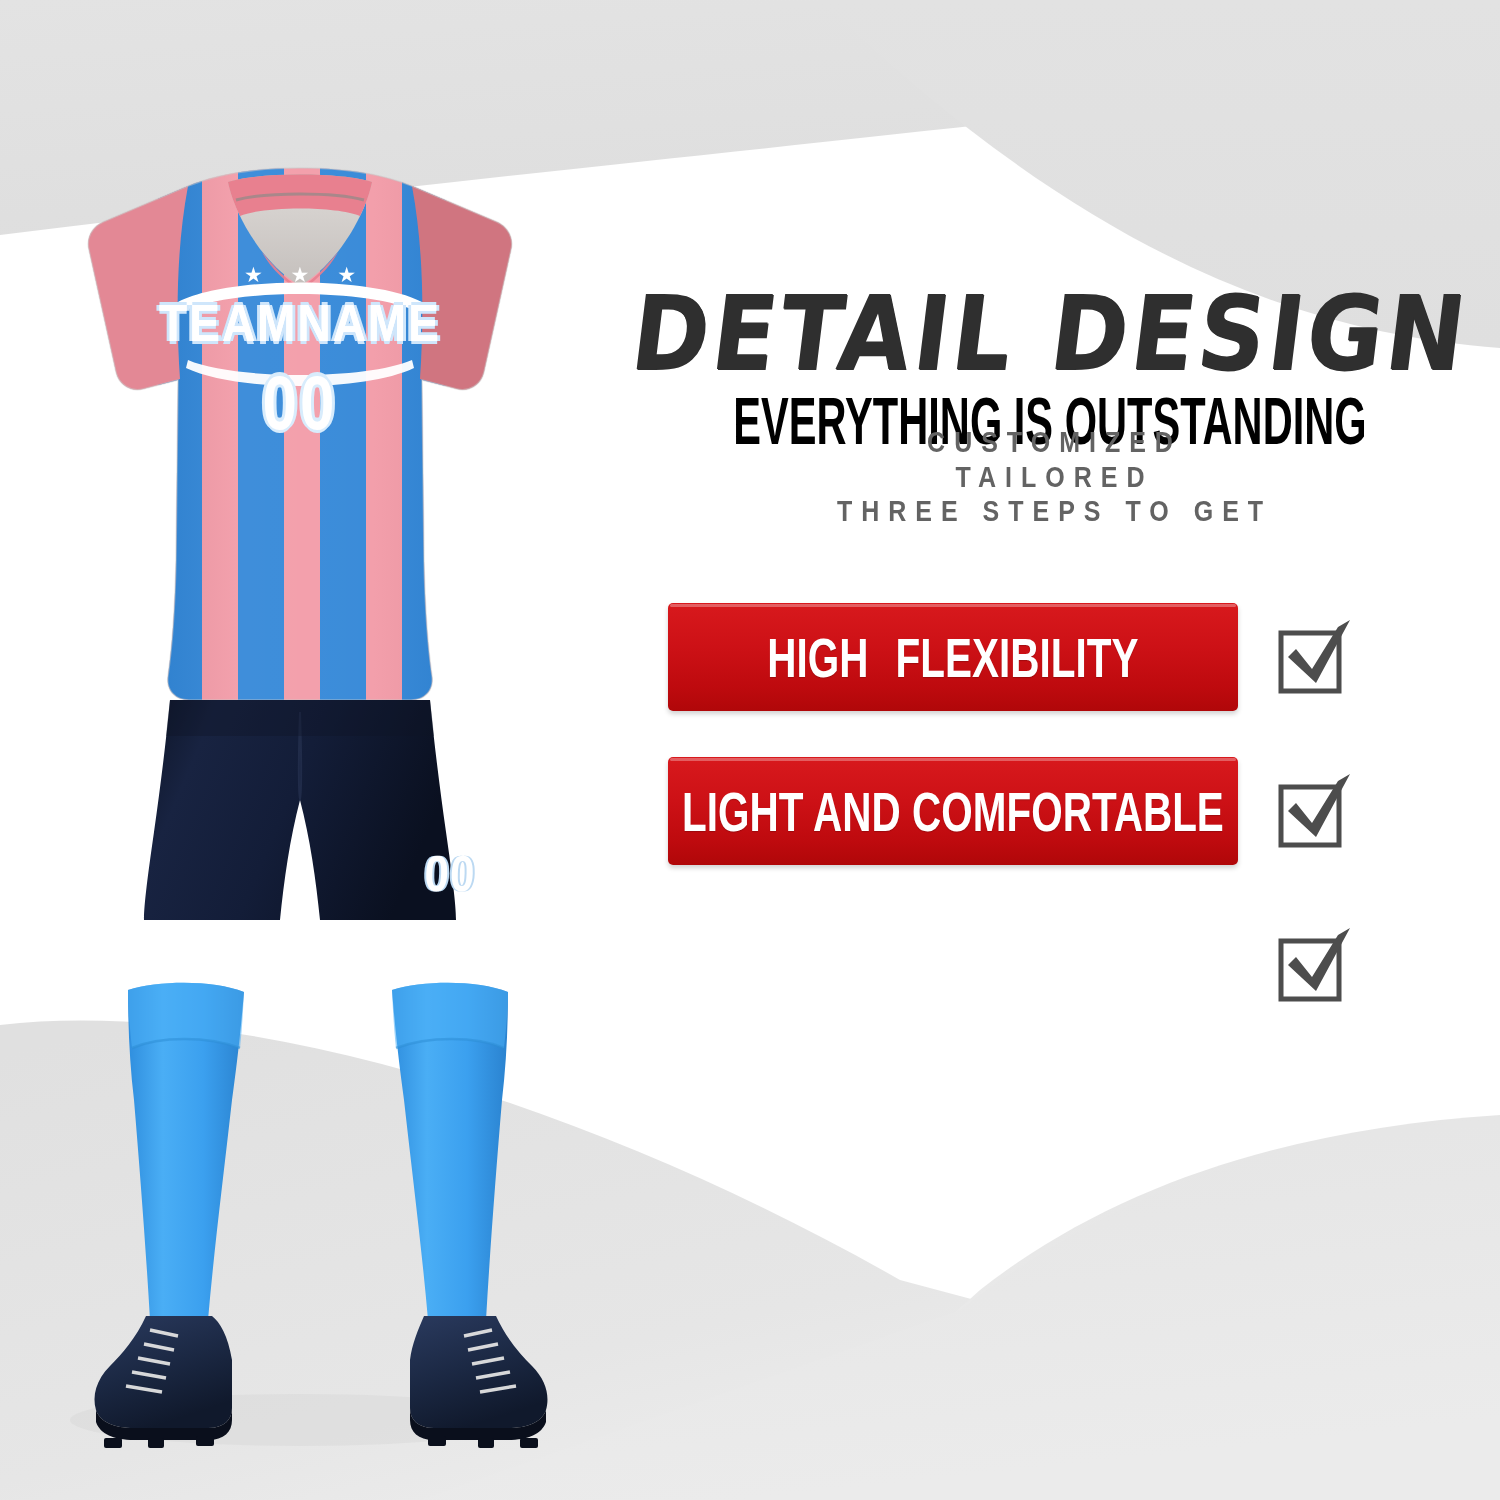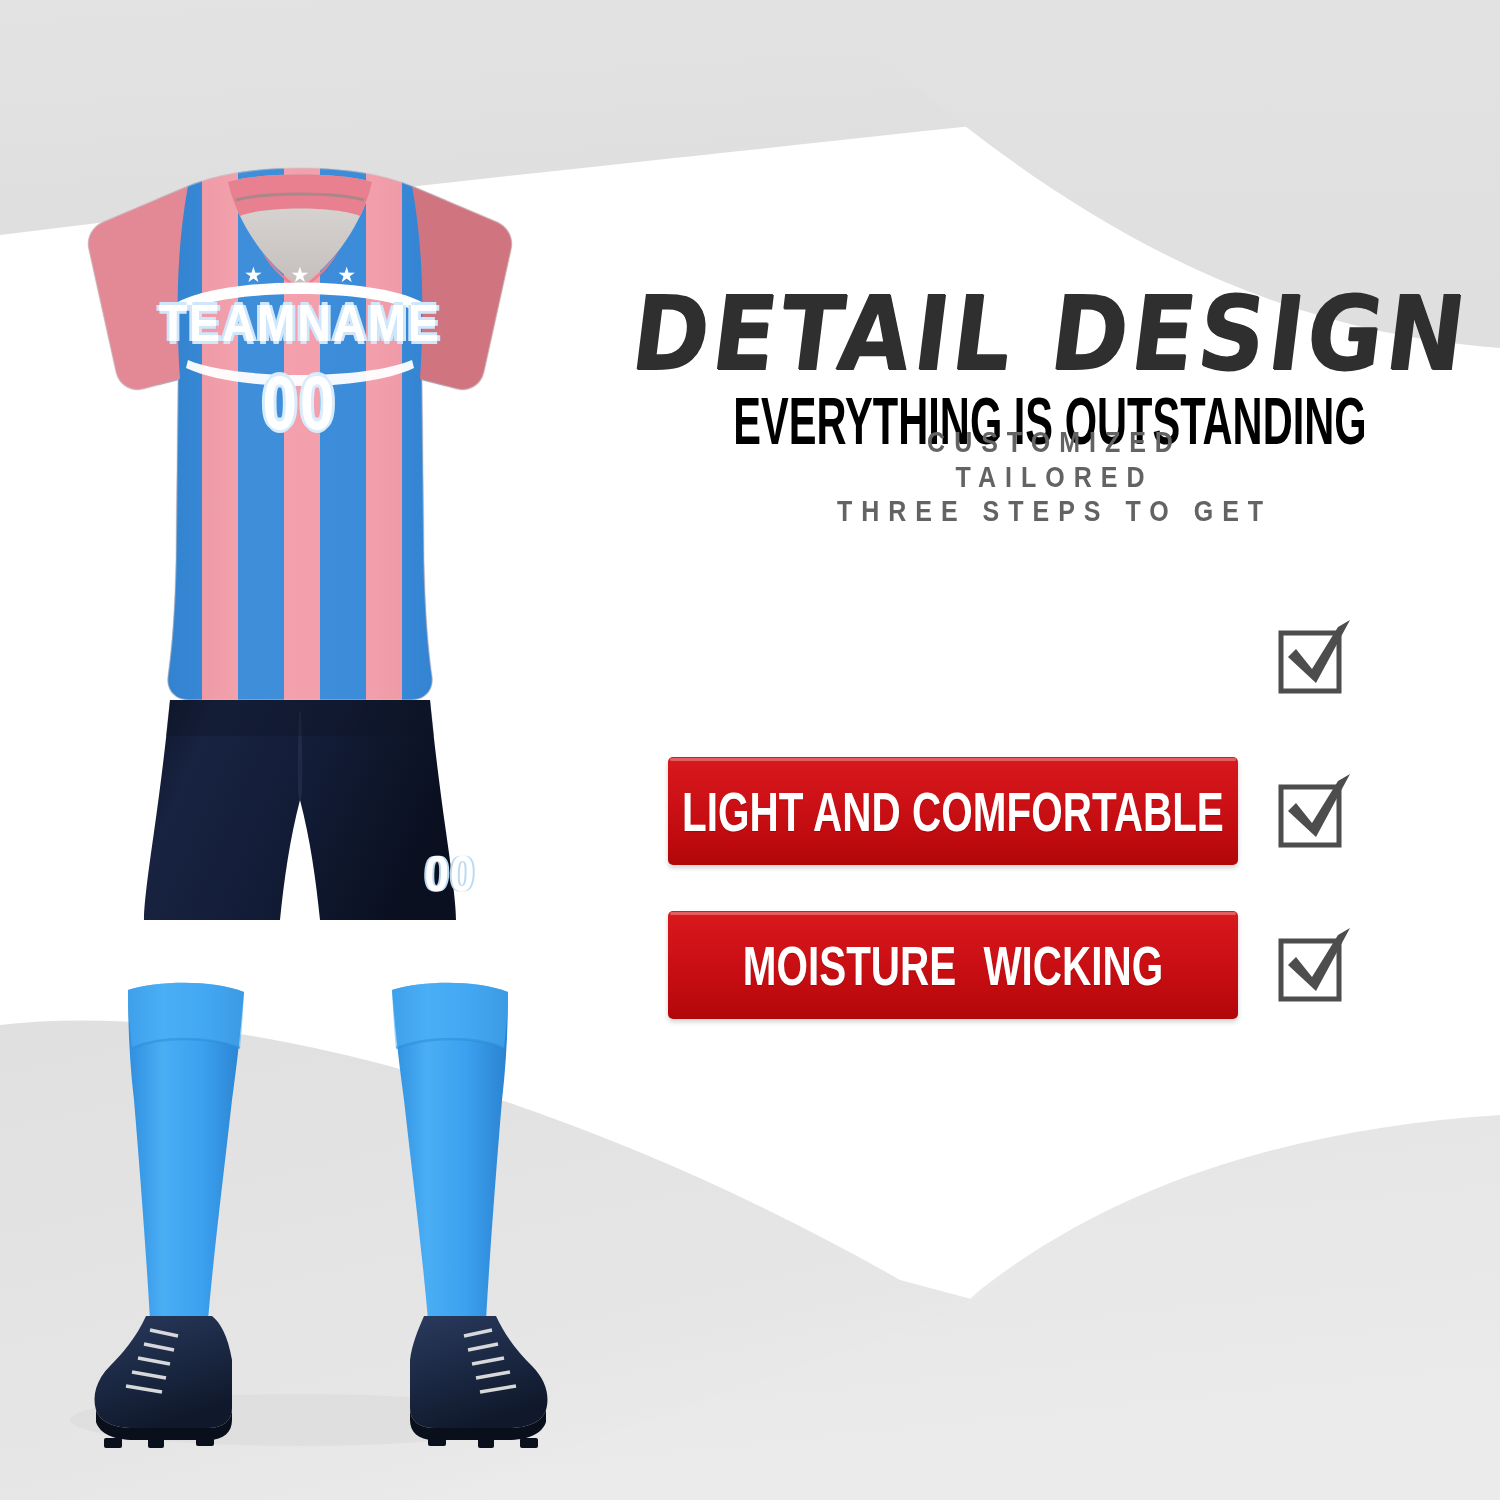--- a/index.html
+++ b/index.html
@@ -314,6 +314,9 @@
     <div class="features">
 
       <div class="feature-row">
+        <div class="feature-bar">
+          <span class="feature-label wide-words">HIGH  FLEXIBILITY</span>
+        </div>
         <div class="check-box">
           <svg viewBox="0 0 82 82">
             <rect x="9" y="16" width="58" height="58" fill="#ffffff" stroke="#4d4d4d" stroke-width="5"></rect>

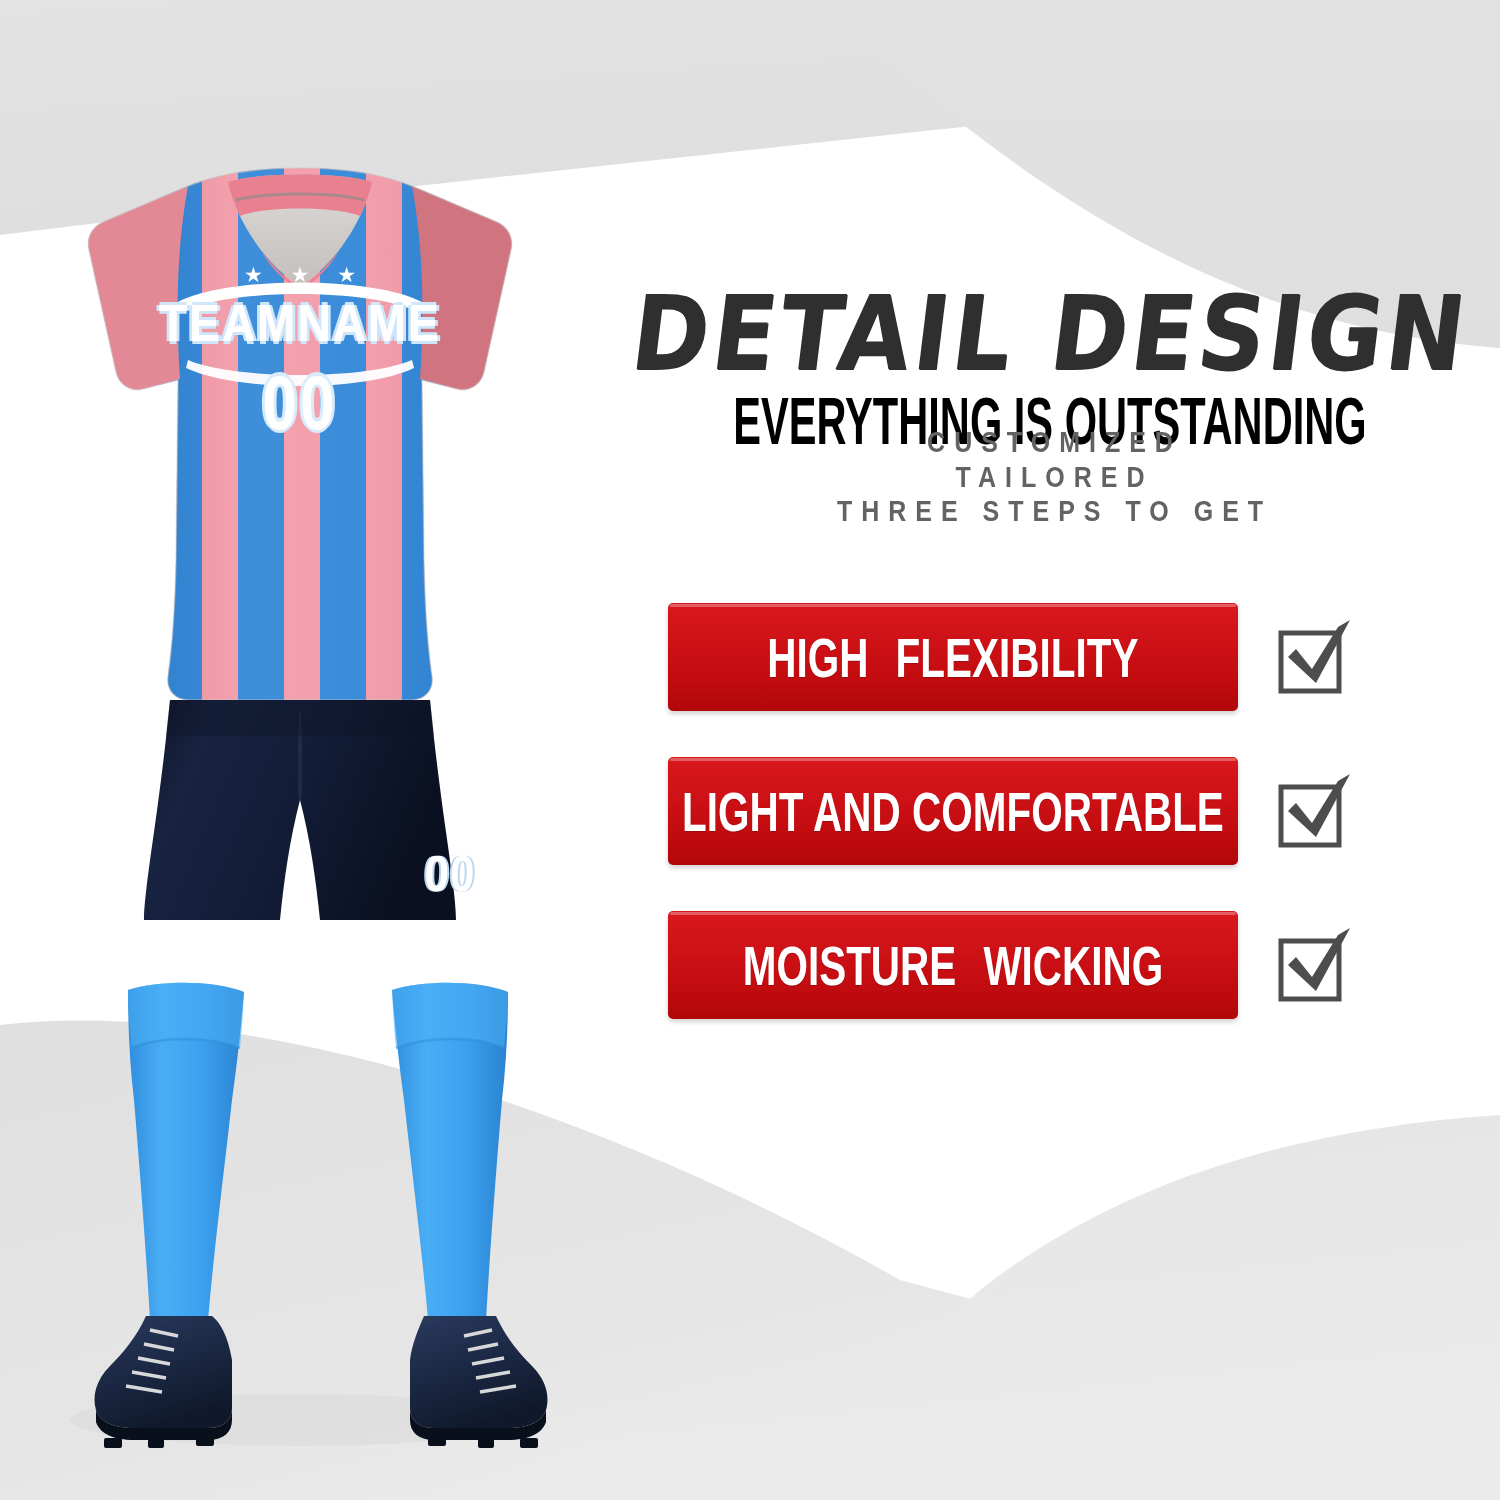--- a/index.html
+++ b/index.html
@@ -338,9 +338,6 @@
       </div>
 
       <div class="feature-row">
-        <div class="feature-bar">
-          <span class="feature-label wide-words">MOISTURE  WICKING</span>
-        </div>
         <div class="check-box">
           <svg viewBox="0 0 82 82">
             <rect x="9" y="16" width="58" height="58" fill="#ffffff" stroke="#4d4d4d" stroke-width="5"></rect>

